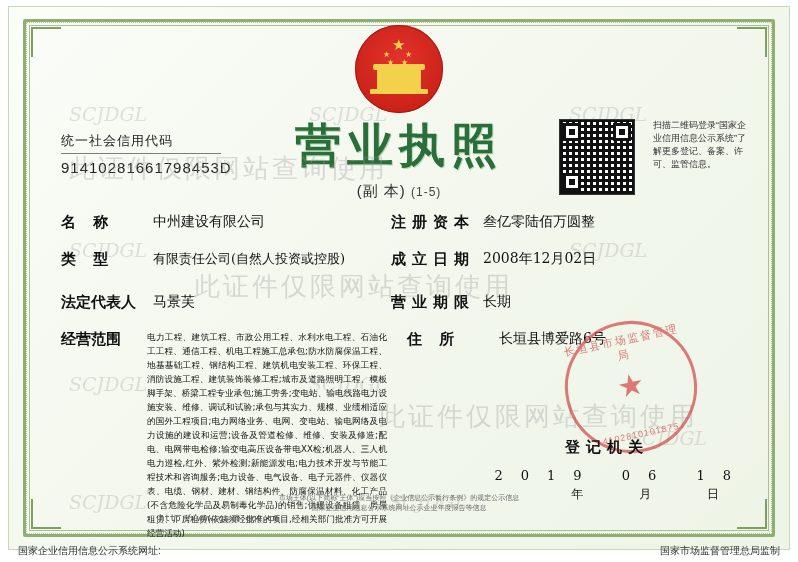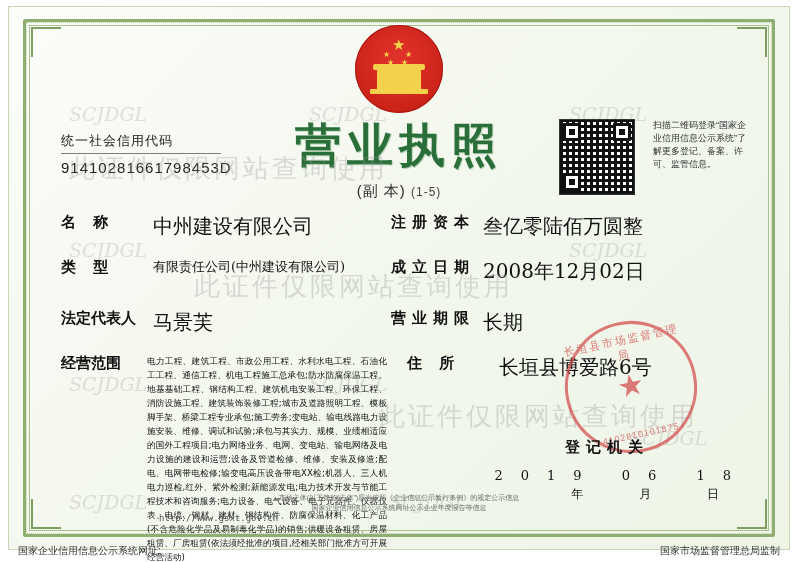--- a/index.html
+++ b/index.html
@@ -146,7 +146,7 @@
     font-size: 13px; color:#111; padding-left: 6px;
     font-family:"DejaVu Serif", serif;
   }
-  .val.big { font-size: 20px; }
+  .val.big { font-size: 14px; }
 
   .scope-row { display:flex; margin-top: 4px; }
   .scope-text {

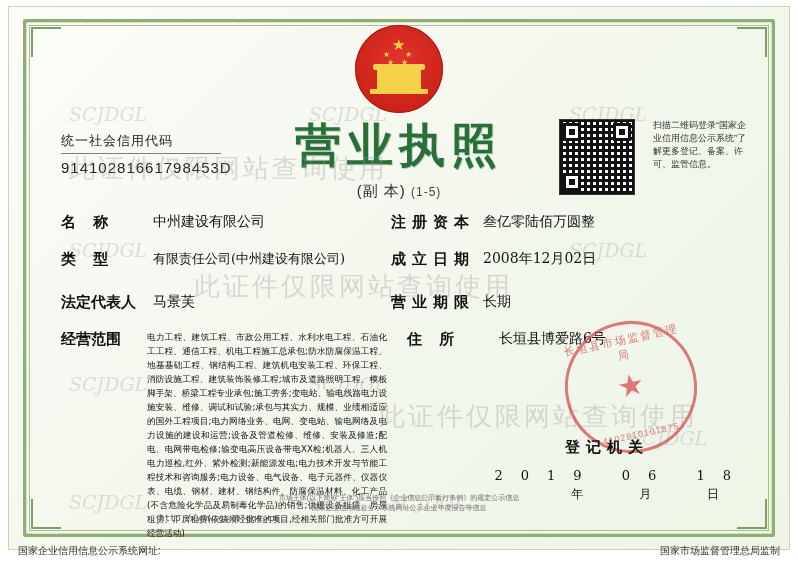--- a/index.html
+++ b/index.html
@@ -318,7 +318,7 @@
     <div class="row" style="margin-top:18px;">
       <div class="col-l">
         <div class="lbl">类 型</div>
-        <div class="val">有限责任公司(中州建设有限公司)</div>
+        <div class="val">有限责任公司(自然人投资或控股)</div>
       </div>
       <div class="col-r">
         <div class="lbl">成立日期</div>

